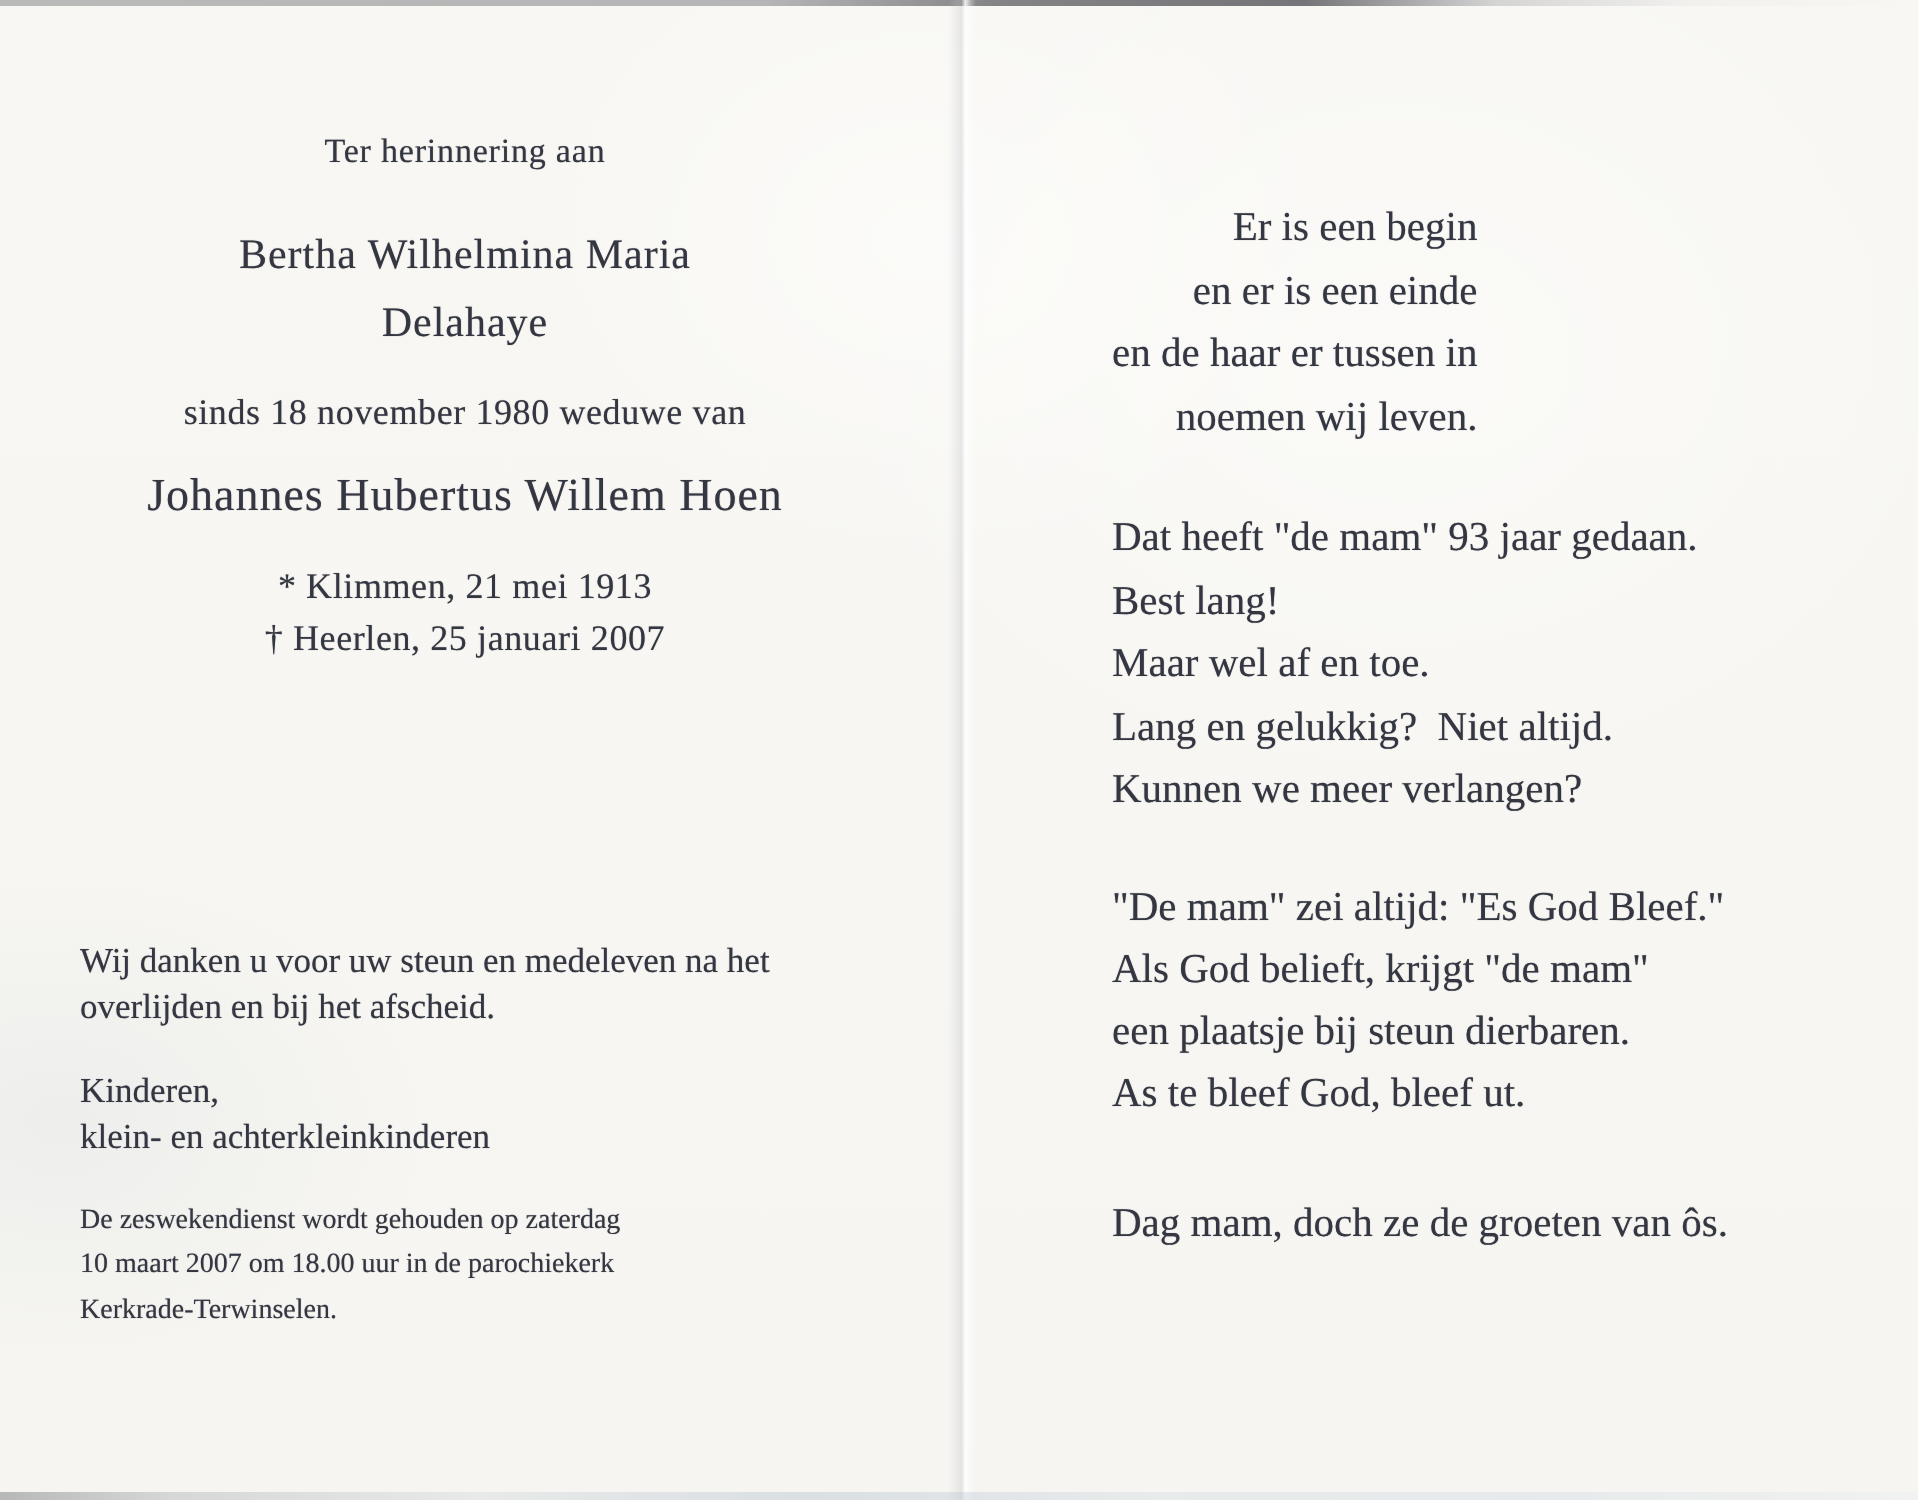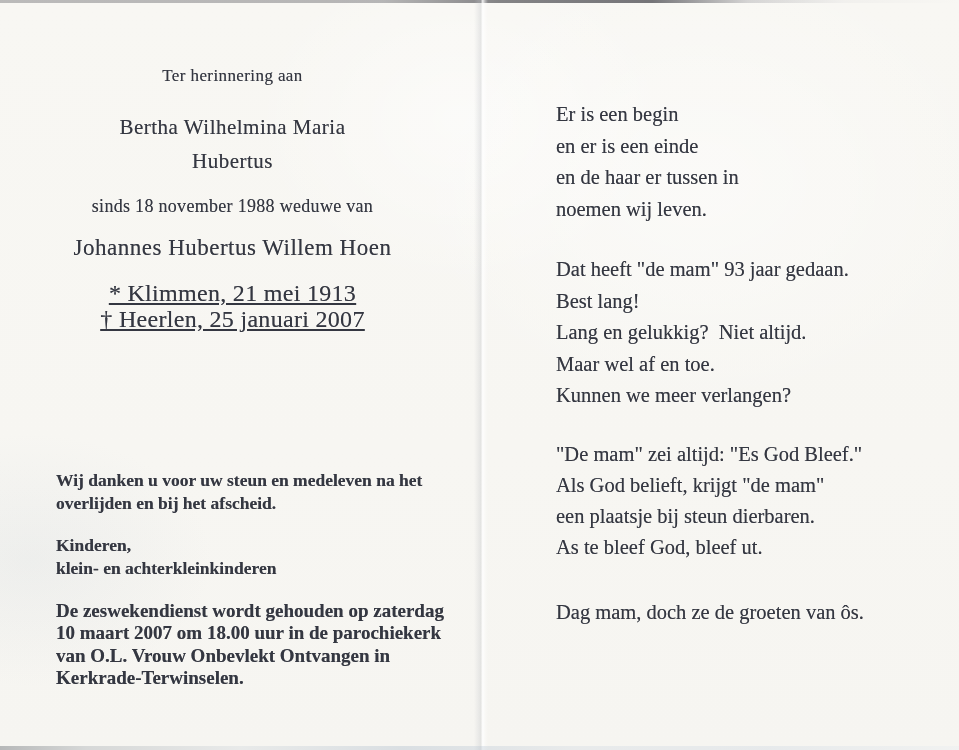--- a/index.html
+++ b/index.html
@@ -87,7 +87,7 @@
 
   
   .poem-col { left: 556px; }
-  #poem-stanza-1 { top: 99px;  font-size: 20.5px; line-height: 31.5px; }
+  #poem-stanza-1 { top: 99px;  font-size: 20.5px; line-height: 31.5px; text-align: right; }
   #poem-stanza-2 { top: 254px; font-size: 20.5px; line-height: 31.5px; }
   #poem-stanza-3 { top: 439px; font-size: 20.5px; line-height: 31px; }
   #poem-closing  { top: 597px; font-size: 20.5px; line-height: 31px; }

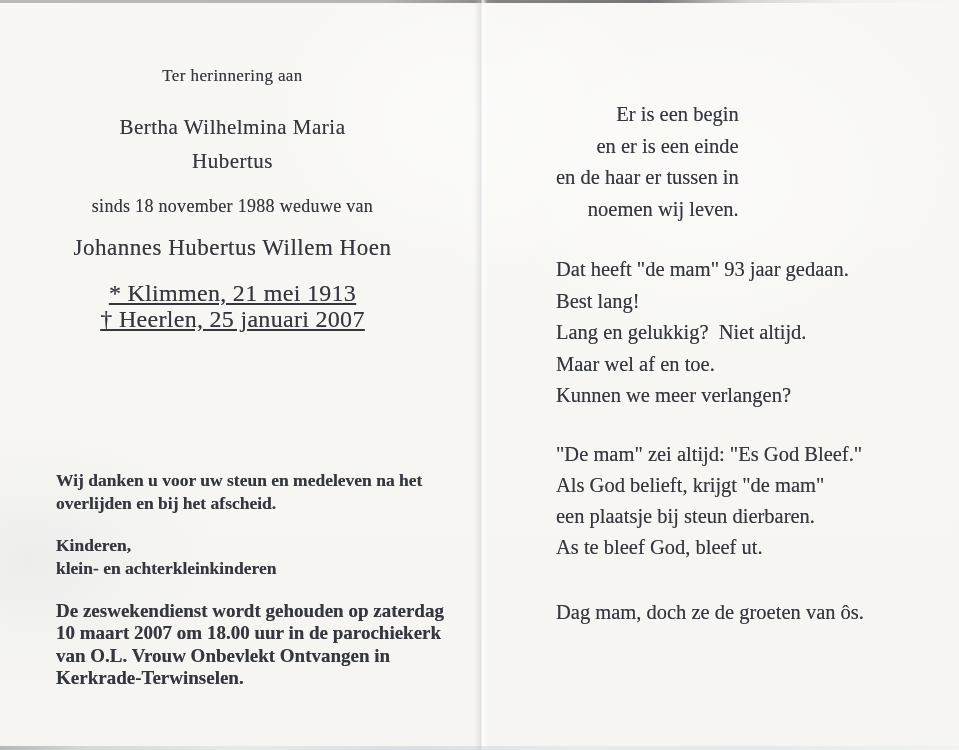--- a/index.html
+++ b/index.html
@@ -103,7 +103,7 @@
 
 <div class="block centered" id="deceased-name">
   <div class="line">Bertha Wilhelmina Maria</div>
-  <div class="line">Hubertus</div>
+  <div class="line">Delahaye</div>
 </div>
 
 <div class="block centered" id="widow-line">sinds 18 november 1988 weduwe van</div>

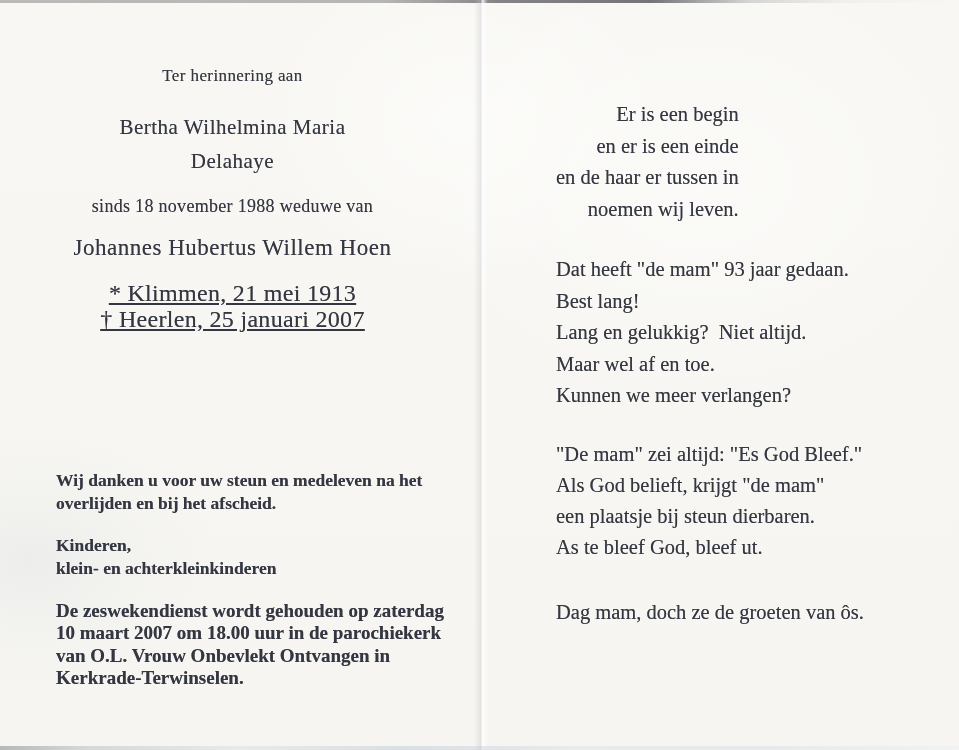--- a/index.html
+++ b/index.html
@@ -106,7 +106,7 @@
   <div class="line">Delahaye</div>
 </div>
 
-<div class="block centered" id="widow-line">sinds 18 november 1988 weduwe van</div>
+<div class="block centered" id="widow-line">sinds 18 november 1980 weduwe van</div>
 
 <div class="block centered" id="husband-name">Johannes Hubertus Willem Hoen</div>
 

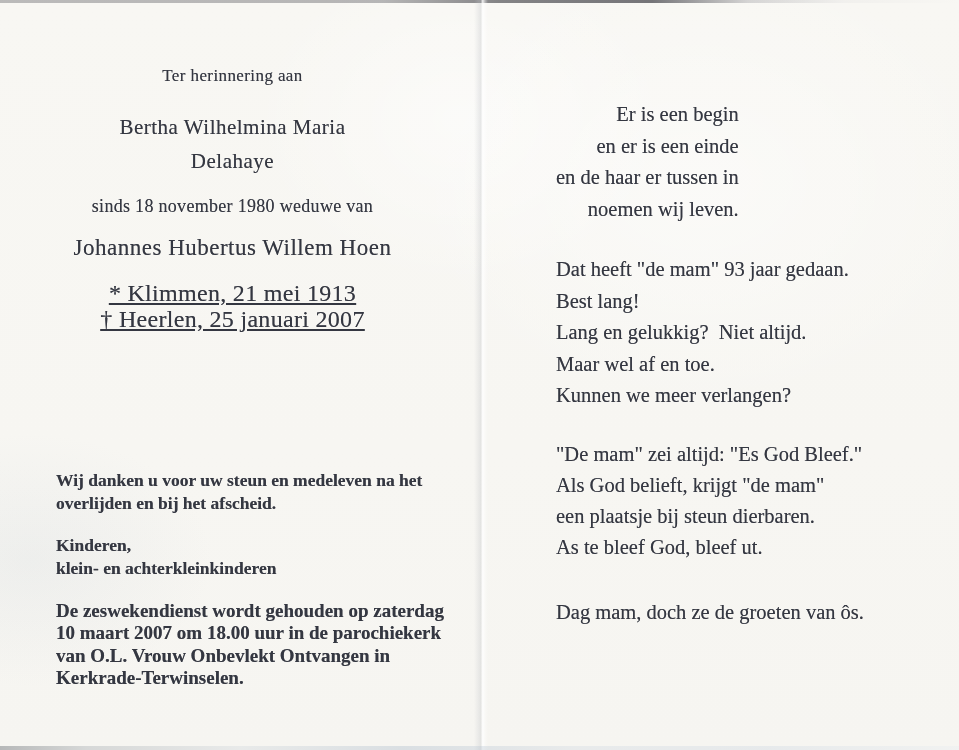--- a/index.html
+++ b/index.html
@@ -77,7 +77,7 @@
   #deceased-name   { top: 110px; font-size: 21px;   line-height: 34px; letter-spacing: 0.5px; }
   #widow-line      { top: 196px; font-size: 18px;   letter-spacing: 0.3px; }
   #husband-name    { top: 235px; font-size: 23px;   letter-spacing: 0.5px; }
-  #vital-dates     { top: 280px; font-size: 24px;   line-height: 26px; letter-spacing: 0.3px; text-decoration: underline; }
+  #vital-dates     { top: 280px; font-size: 18px;   line-height: 26px; letter-spacing: 0.3px; }
 
   
   .left-col { left: 56px; font-weight: bold; }

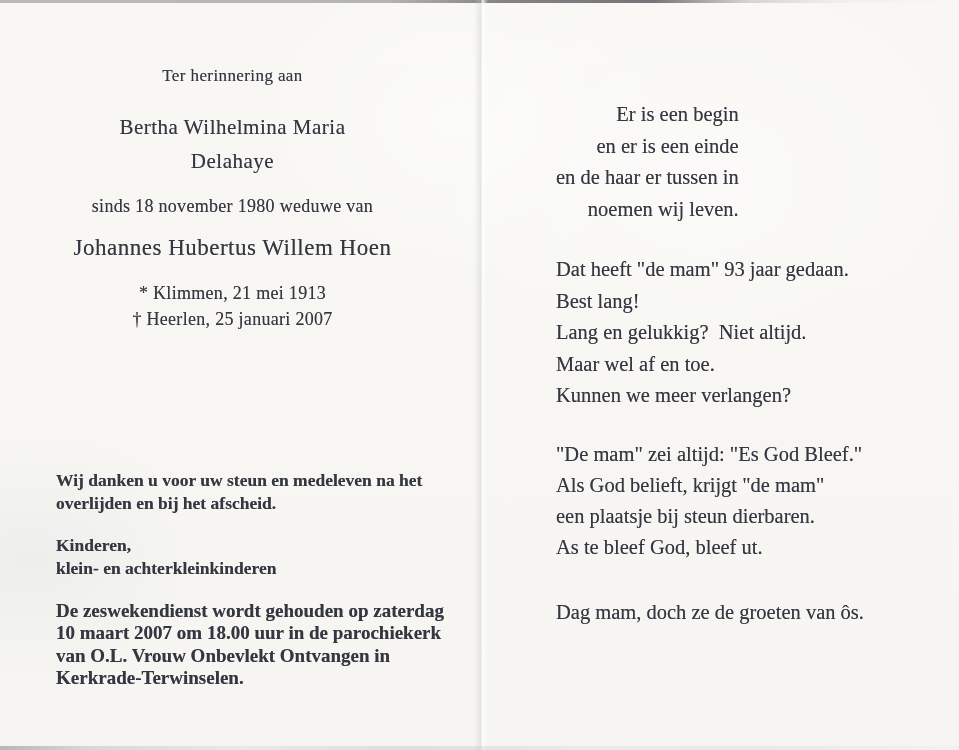--- a/index.html
+++ b/index.html
@@ -142,8 +142,8 @@
 <div class="block poem-col" id="poem-stanza-2">
   <div class="line">Dat heeft "de mam" 93 jaar gedaan.</div>
   <div class="line">Best lang!</div>
+  <div class="line">Maar wel af en toe.</div>
   <div class="line">Lang en gelukkig?  Niet altijd.</div>
-  <div class="line">Maar wel af en toe.</div>
   <div class="line">Kunnen we meer verlangen?</div>
 </div>
 

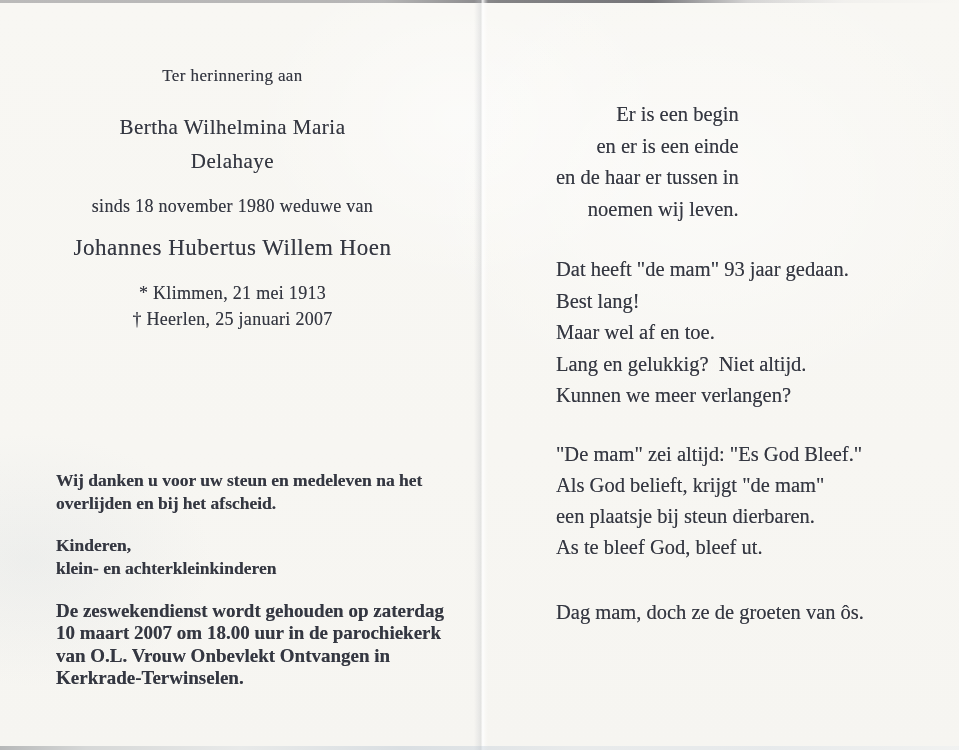--- a/index.html
+++ b/index.html
@@ -80,7 +80,7 @@
   #vital-dates     { top: 280px; font-size: 18px;   line-height: 26px; letter-spacing: 0.3px; }
 
   
-  .left-col { left: 56px; font-weight: bold; }
+  .left-col { left: 40px; }
   #thanks-paragraph  { top: 469px; font-size: 17.5px; line-height: 22.8px; }
   #family-paragraph  { top: 534px; font-size: 17.5px; line-height: 22.8px; }
   #service-paragraph { top: 600px; font-size: 19px; line-height: 22.4px; }

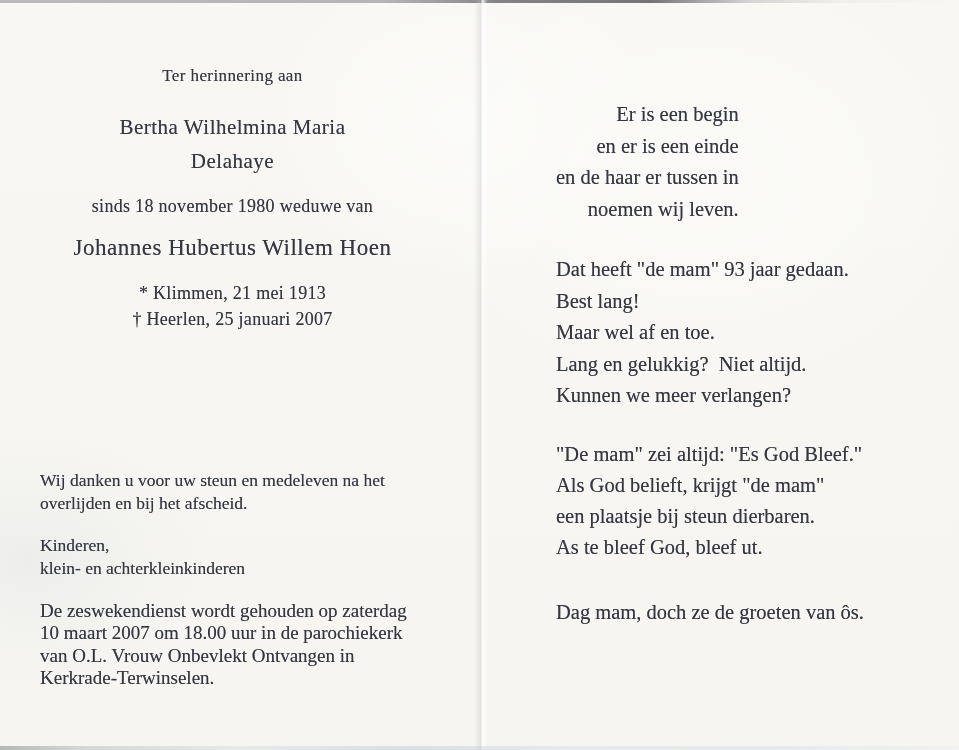--- a/index.html
+++ b/index.html
@@ -83,7 +83,7 @@
   .left-col { left: 40px; }
   #thanks-paragraph  { top: 469px; font-size: 17.5px; line-height: 22.8px; }
   #family-paragraph  { top: 534px; font-size: 17.5px; line-height: 22.8px; }
-  #service-paragraph { top: 600px; font-size: 19px; line-height: 22.4px; }
+  #service-paragraph { top: 600px; font-size: 14px; line-height: 22.4px; }
 
   
   .poem-col { left: 556px; }

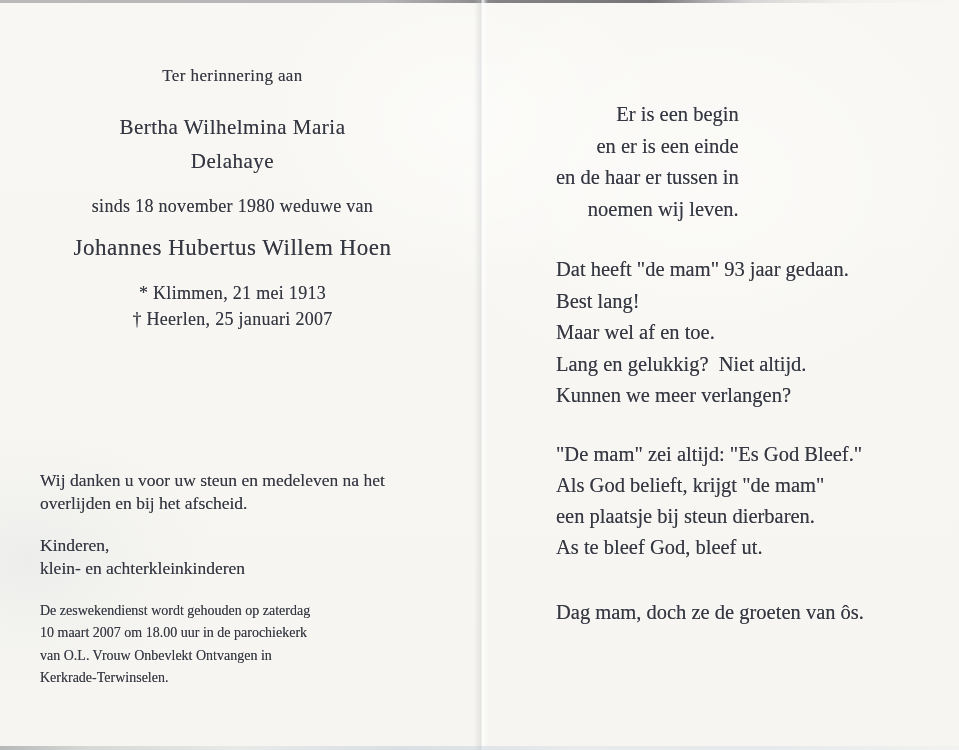--- a/index.html
+++ b/index.html
@@ -128,7 +128,6 @@
 <div class="block left-col" id="service-paragraph">
   <div class="line">De zeswekendienst wordt gehouden op zaterdag</div>
   <div class="line">10 maart 2007 om 18.00 uur in de parochiekerk</div>
-  <div class="line">van O.L. Vrouw Onbevlekt Ontvangen in</div>
   <div class="line">Kerkrade-Terwinselen.</div>
 </div>
 

